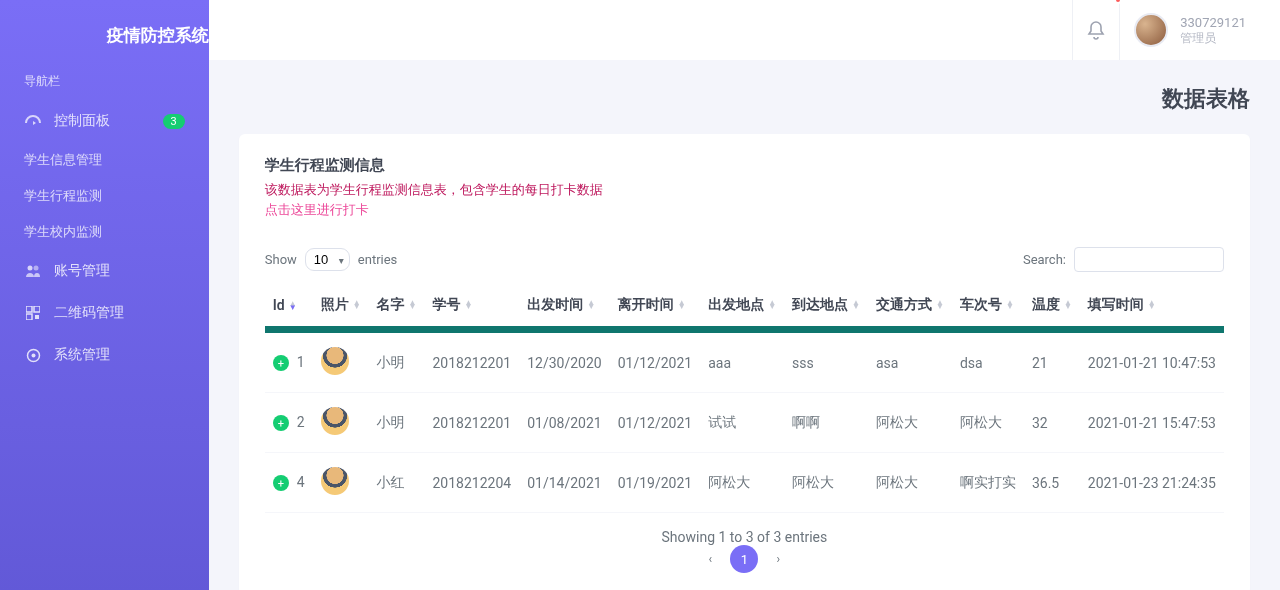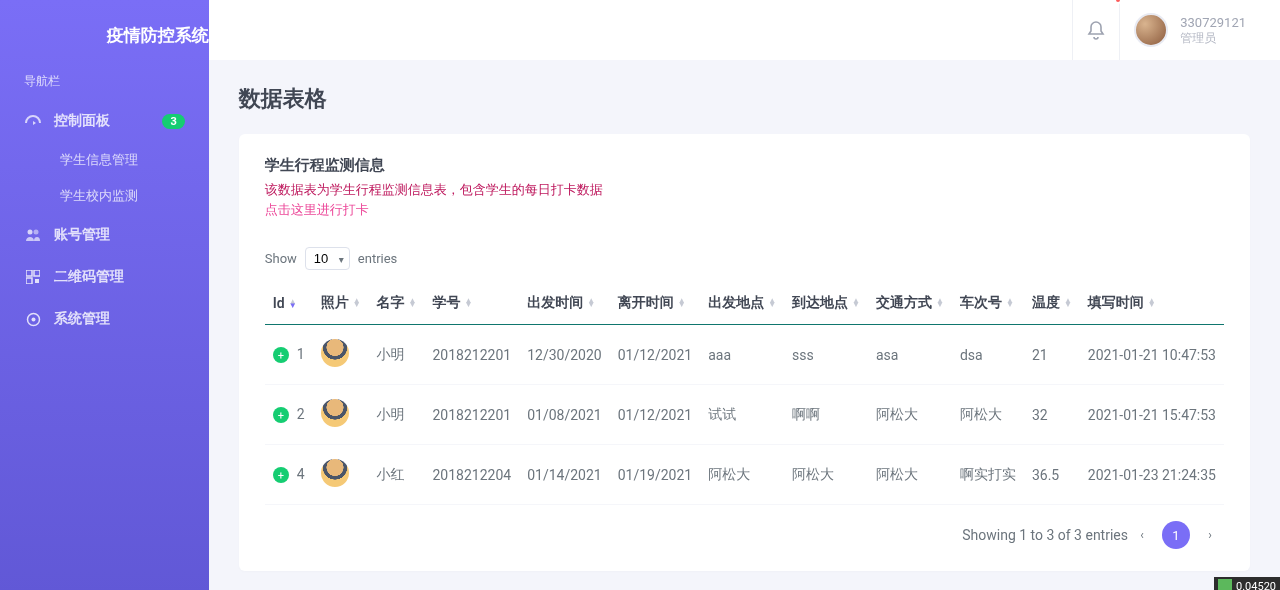--- a/index.html
+++ b/index.html
@@ -34,7 +34,7 @@
     
     
     .content { padding: 24px 30px; flex: 1; }
-    .page-title { font-size: 22px; font-weight: 600; color: #414754; margin-bottom: 20px; }
+    .page-title { font-size: 22px; font-weight: 600; color: #414754; margin-bottom: 20px; text-align: right; }
     
     .card { background: #fff; border-radius: 6px; padding: 22px 26px; box-shadow: 0 1px 3px rgba(0,0,0,0.02); }
     .card-title { font-size: 15px; font-weight: 600; color: #414754; margin-bottom: 6px; }

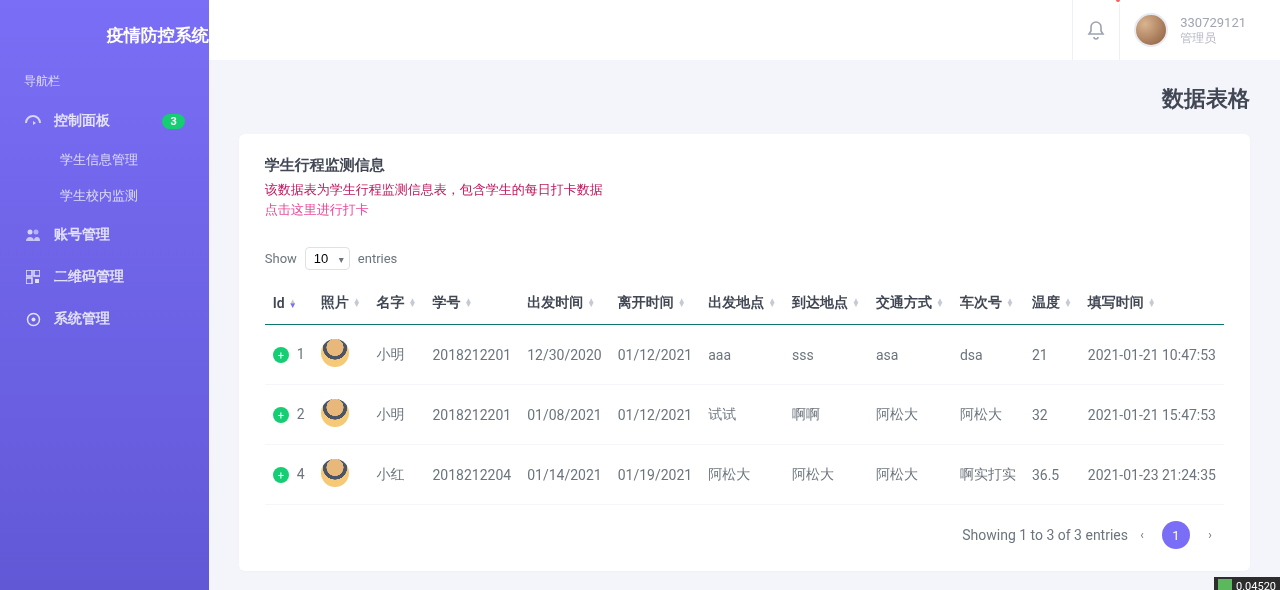--- a/index.html
+++ b/index.html
@@ -11,7 +11,7 @@
     .sidebar { width: 211px; background: linear-gradient(180deg, #7a6ef6 0%, #6158d6 100%); color: #fff; padding-top: 0; }
     .sidebar-brand { font-size: 17px; font-weight: 600; text-align: right; padding: 24px 0 20px; color: #fff; }
     .nav-label { font-size: 12px; color: rgba(255,255,255,0.75); padding: 6px 24px 10px; }
-    .nav-item { display: flex; align-items: center; padding: 12px 24px; color: rgba(255,255,255,0.8); cursor: pointer; font-size: 14px; position: relative; font-weight: bold; }
+    .nav-item { display: flex; align-items: center; padding: 12px 24px; color: rgba(255,255,255,0.8); cursor: pointer; font-size: 14px; position: relative; }
     .nav-item .icon { width: 18px; margin-right: 12px; display: inline-flex; align-items: center; justify-content: center; }
     .nav-item .chev { margin-left: auto; }
     .nav-badge { margin-left: auto; background: #15cd72; color: #fff; border-radius: 10px; font-size: 11px; padding: 1px 8px; min-width: 18px; text-align: center; }

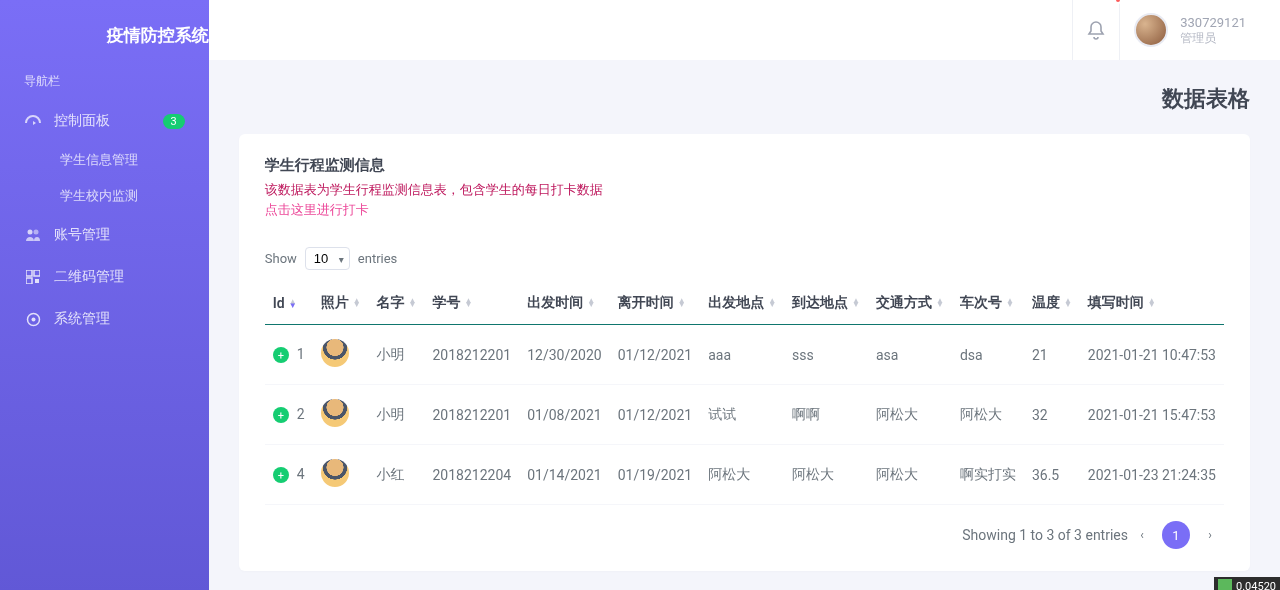--- a/index.html
+++ b/index.html
@@ -15,7 +15,7 @@
     .nav-item .icon { width: 18px; margin-right: 12px; display: inline-flex; align-items: center; justify-content: center; }
     .nav-item .chev { margin-left: auto; }
     .nav-badge { margin-left: auto; background: #15cd72; color: #fff; border-radius: 10px; font-size: 11px; padding: 1px 8px; min-width: 18px; text-align: center; }
-    .subnav { padding-left: 36px; }
+    .subnav { }
     .subnav .sub-item { padding: 9px 24px; color: rgba(255,255,255,0.75); cursor: pointer; font-size: 13px; }
     
     

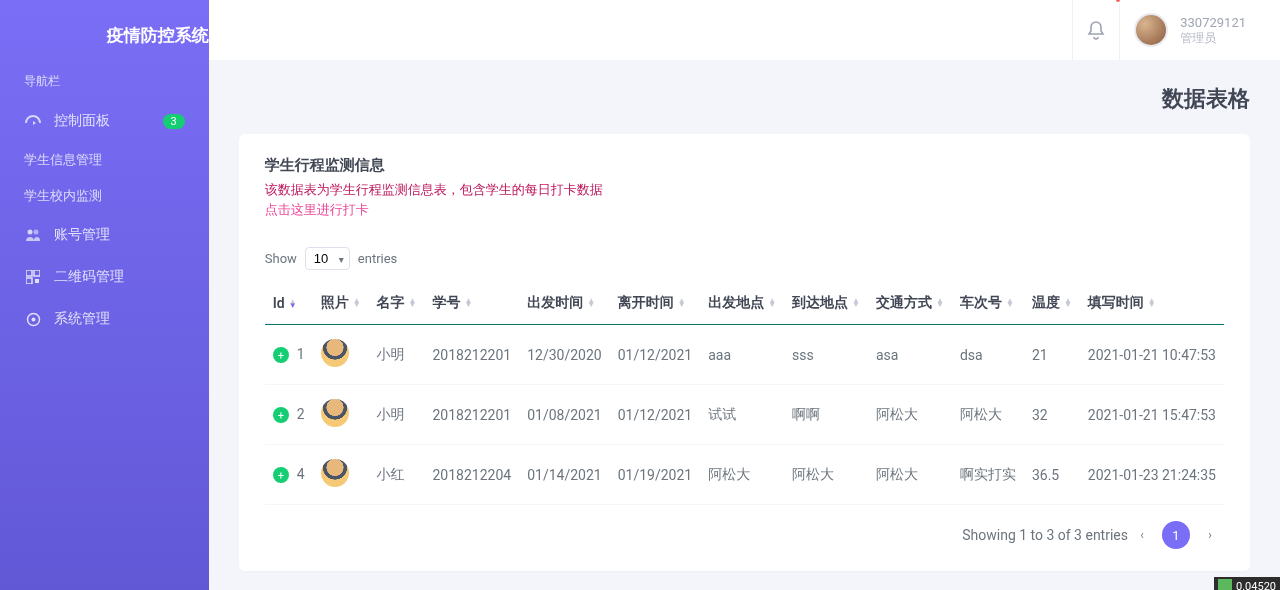--- a/index.html
+++ b/index.html
@@ -89,6 +89,7 @@
 
     <div class="subnav">
       <div class="sub-item">学生信息管理</div>
+      <div class="sub-item">学生行程监测</div>
       <div class="sub-item">学生校内监测</div>
     </div>
 

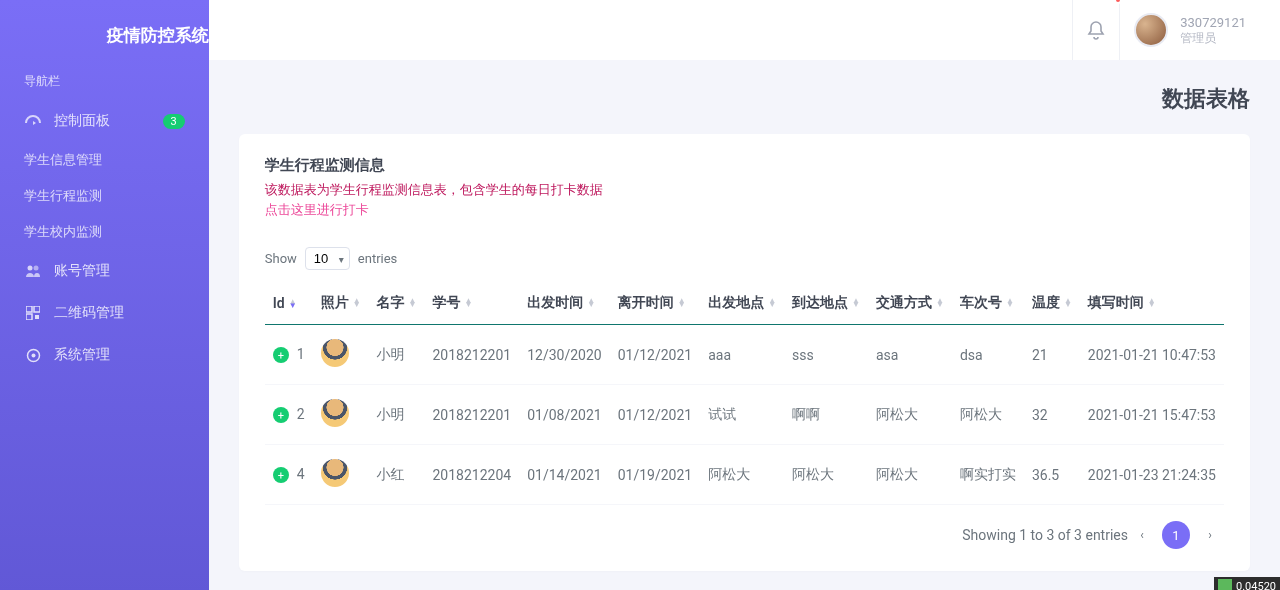--- a/index.html
+++ b/index.html
@@ -43,7 +43,7 @@
     
     .table-controls { display: flex; justify-content: space-between; align-items: center; margin: 28px 0 12px; }
     .show-entries { display: flex; align-items: center; gap: 8px; color: #6c757d; font-size: 13px; }
-    .show-entries select { border: 1px solid #dde1eb; border-radius: 4px; padding: 3px 20px 3px 8px; font-size: 13px; appearance: none; background: #fff; }
+    .show-entries select { border: 1px solid #dde1eb; border-radius: 9px; padding: 3px 20px 3px 8px; font-size: 13px; appearance: none; background: #fff; }
     .select-wrap { position: relative; }
     .select-arrow { position: absolute; right: 6px; top: 50%; transform: translateY(-50%); pointer-events: none; font-size: 10px; color: #6c757d; }
     .search-box { display: flex; align-items: center; gap: 8px; color: #6c757d; font-size: 13px; }

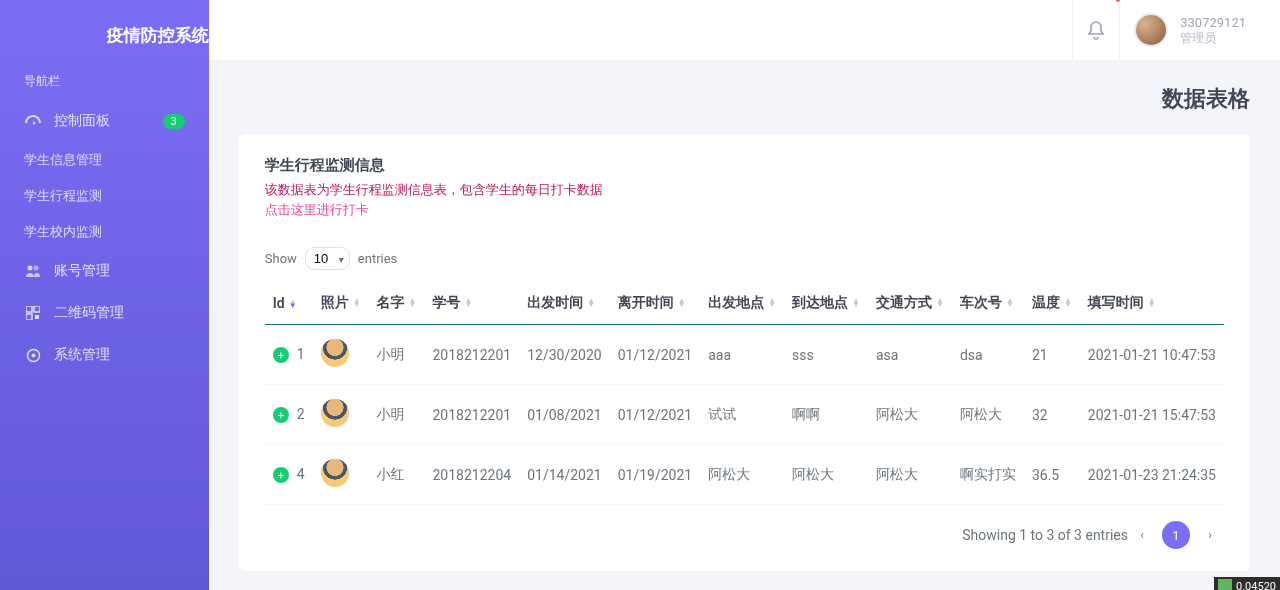--- a/index.html
+++ b/index.html
@@ -162,6 +162,10 @@
               <span class="select-arrow">▾</span>
             </span>
             <span>entries</span>
+          </div>
+          <div class="search-box">
+            <span>Search:</span>
+            <input type="text" value="" style="">
           </div>
         </div>
 

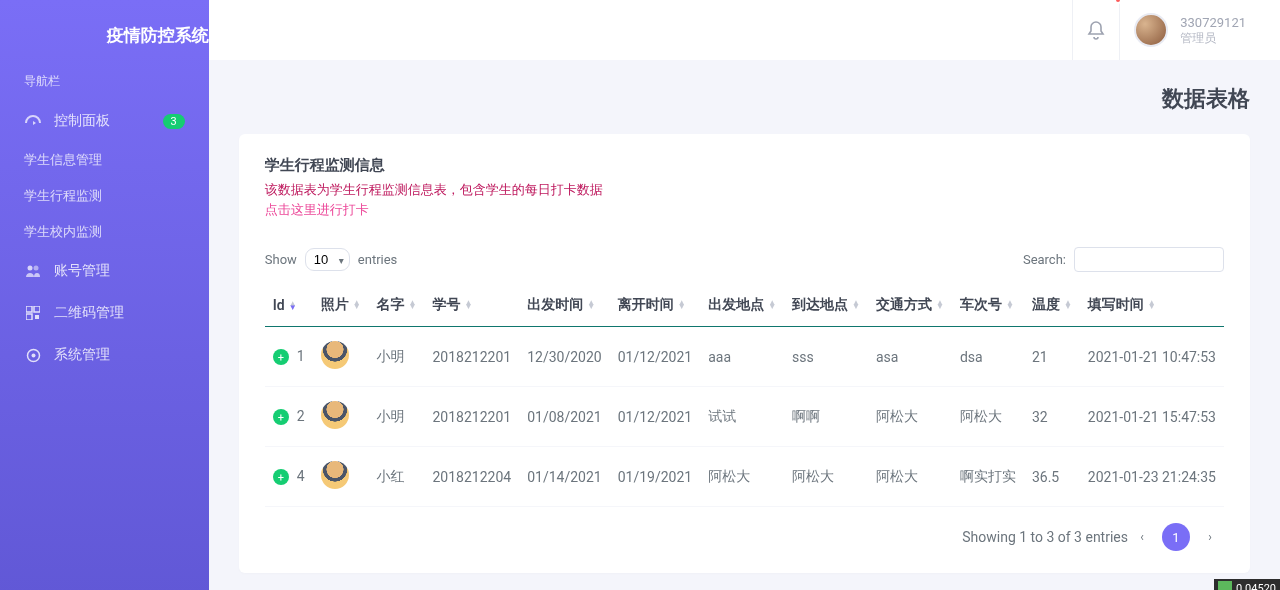--- a/index.html
+++ b/index.html
@@ -50,7 +50,7 @@
     .search-box input { border: 1px solid #dde1eb; border-radius: 4px; padding: 4px 8px; font-size: 13px; width: 150px; }
     
     table { width: 100%; border-collapse: collapse; }
-    thead th { text-align: left; font-size: 14px; font-weight: 600; color: #414754; padding: 12px 8px; border-bottom: 1px solid #0f766e; white-space: nowrap; }
+    thead th { text-align: left; font-size: 14px; font-weight: 600; color: #414754; padding: 12px 8px; border-bottom: 7px solid #0f766e; white-space: nowrap; }
     .sort-icons { display: inline-flex; flex-direction: column; vertical-align: middle; margin-left: 4px; line-height: 0.5; color: #c6cad4; font-size: 8px; }
     .sort-icons .down.active { color: #7a6ef6; }
     tbody td { padding: 14px 8px; border-bottom: 1px solid #f5f6fa; font-size: 14px; color: #6c757d; vertical-align: middle; white-space: nowrap; }

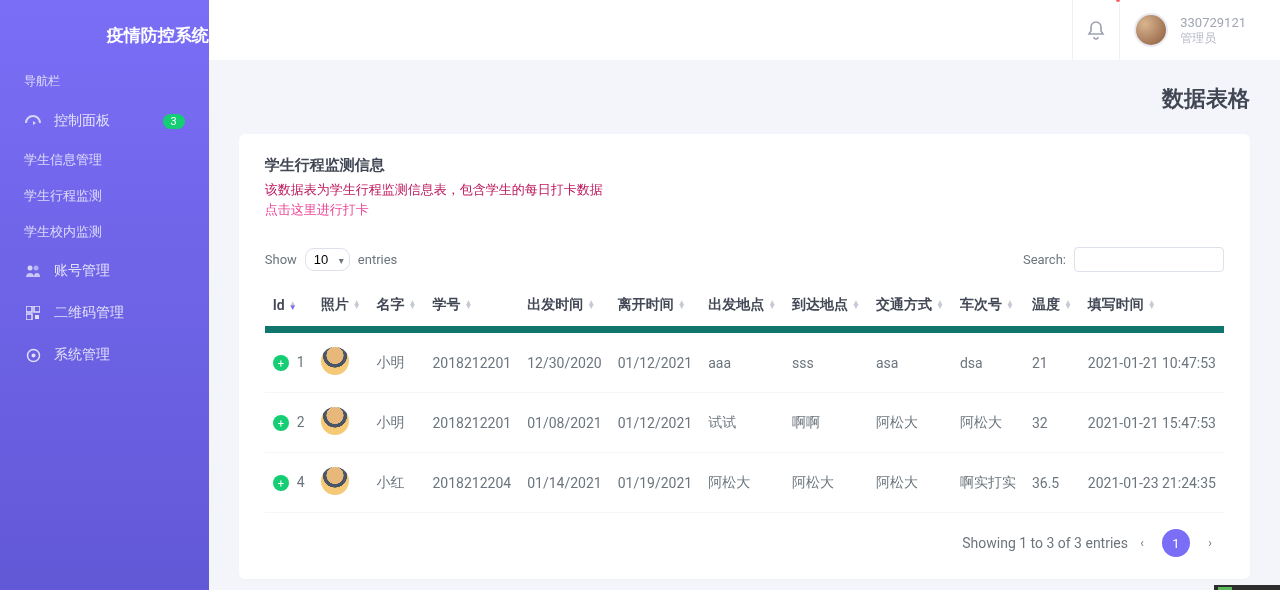--- a/index.html
+++ b/index.html
@@ -57,7 +57,7 @@
     .expand-btn { width: 16px; height: 16px; border-radius: 50%; background: #15cd72; color: #fff; display: inline-flex; align-items: center; justify-content: center; font-size: 11px; margin-right: 8px; cursor: pointer; line-height: 1; }
     .photo { width: 28px; height: 28px; border-radius: 50%; background: radial-gradient(circle at 50% 30%, #e8b87a 0%, #e8b87a 35%, #4a5568 36%, #4a5568 50%, #f5c976 51%); display: inline-block; }
     
-    .table-footer { display: flex; justify-content: flex-end; align-items: center; margin-top: 16px; }
+    .table-footer { display: flex; justify-content: center; align-items: center; margin-top: 16px; flex-direction: column; }
     .footer-info { font-size: 14px; color: #6c757d; }
     .pagination { display: flex; align-items: center; gap: 6px; }
     .page-btn { width: 28px; height: 28px; border-radius: 50%; display: flex; align-items: center; justify-content: center; font-size: 13px; cursor: pointer; color: #6c757d; }

